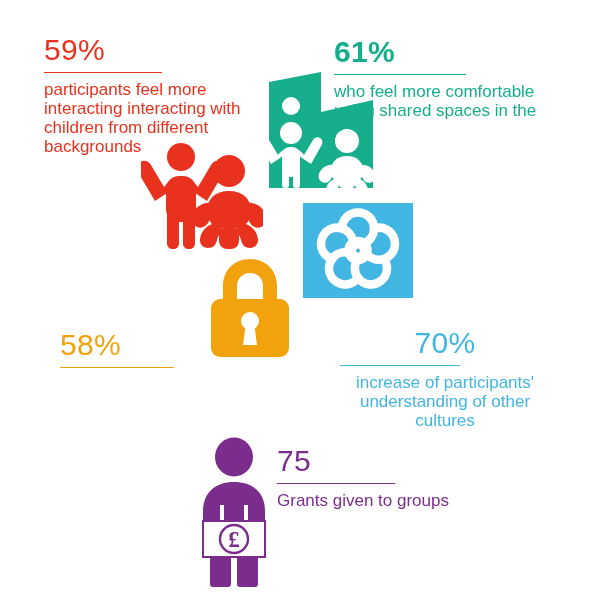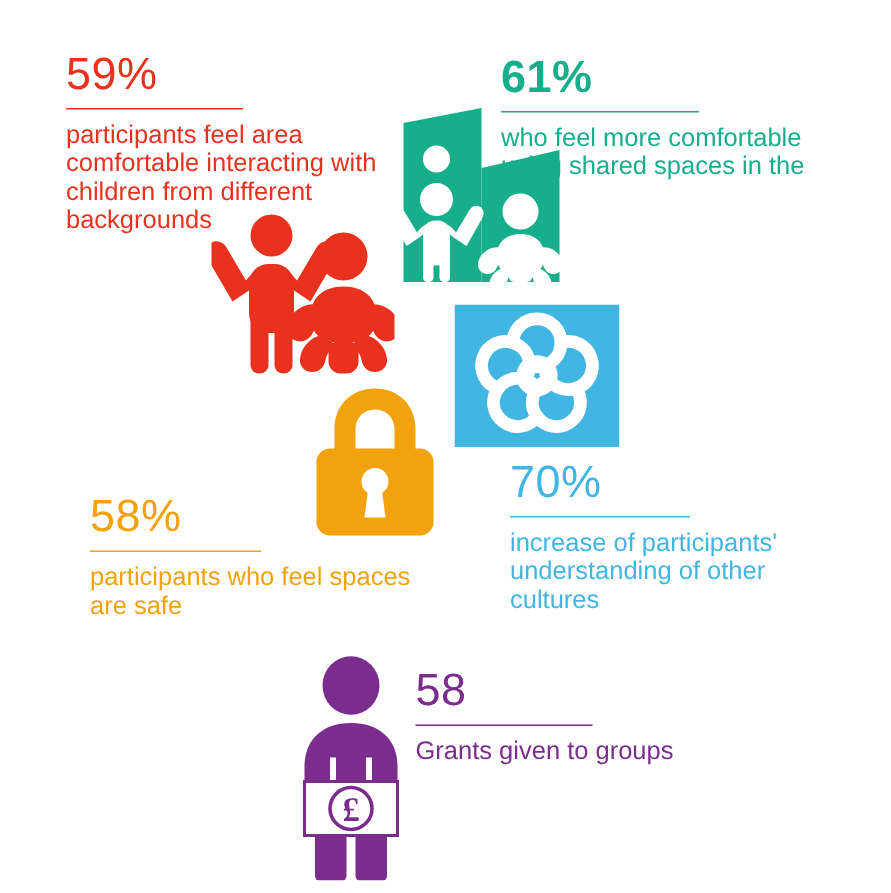--- a/index.html
+++ b/index.html
@@ -81,7 +81,7 @@
   <div class="stat" id="stat-red">
     <div class="stat-value" style="color:#E8321E">59%</div>
     <div class="stat-rule" style="background:#E8321E"></div>
-    <div class="stat-desc" style="color:#E8321E">participants feel area comfortable interacting with children from different backgrounds</div>
+    <div class="stat-desc" style="color:#E8321E">participants feel more interacting interacting with children from different backgrounds</div>
   </div>
 
   <div class="stat" id="stat-green">

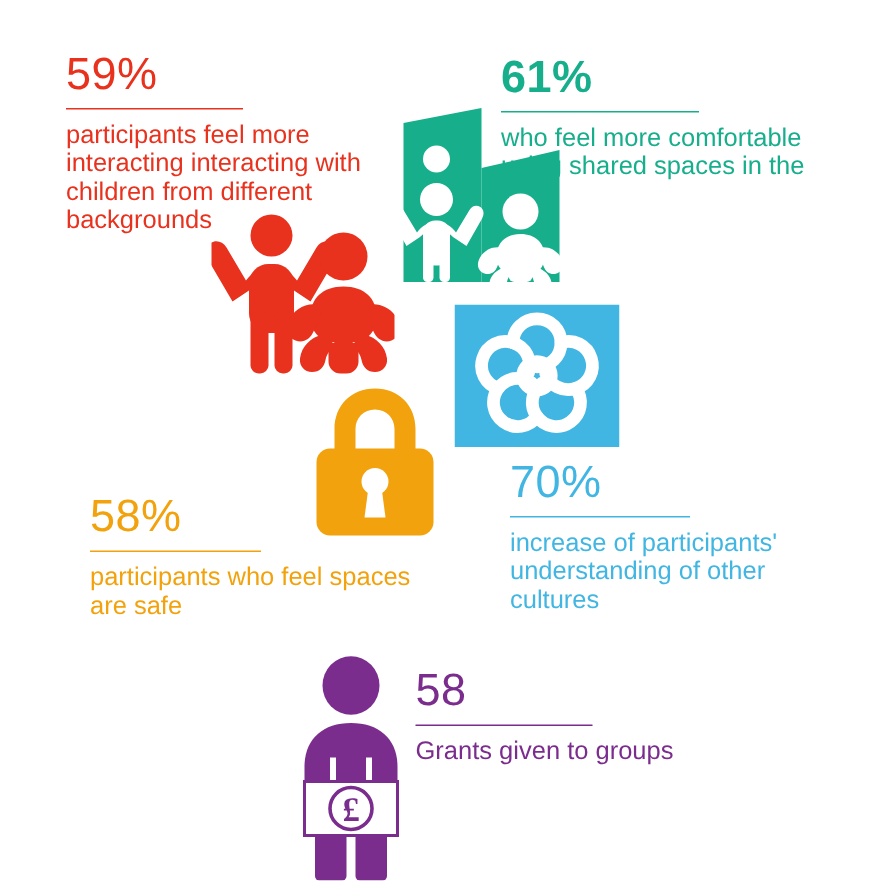--- a/index.html
+++ b/index.html
@@ -50,7 +50,7 @@
   #stat-red      { left: 44px;  top: 33px;  }
   #stat-green    { left: 334px; top: 3px; margin-top: 32px;   }
   #stat-orange   { left: 60px;  top: 328px; }
-  #stat-blue     { left: 340px; top: 305px; }
+  #stat-blue     { left: 340px; top: 326px; text-align: center; }
   #stat-purple   { left: 277px; top: 444px; }
 
   #stat-red    .stat-rule { width: 118px; }

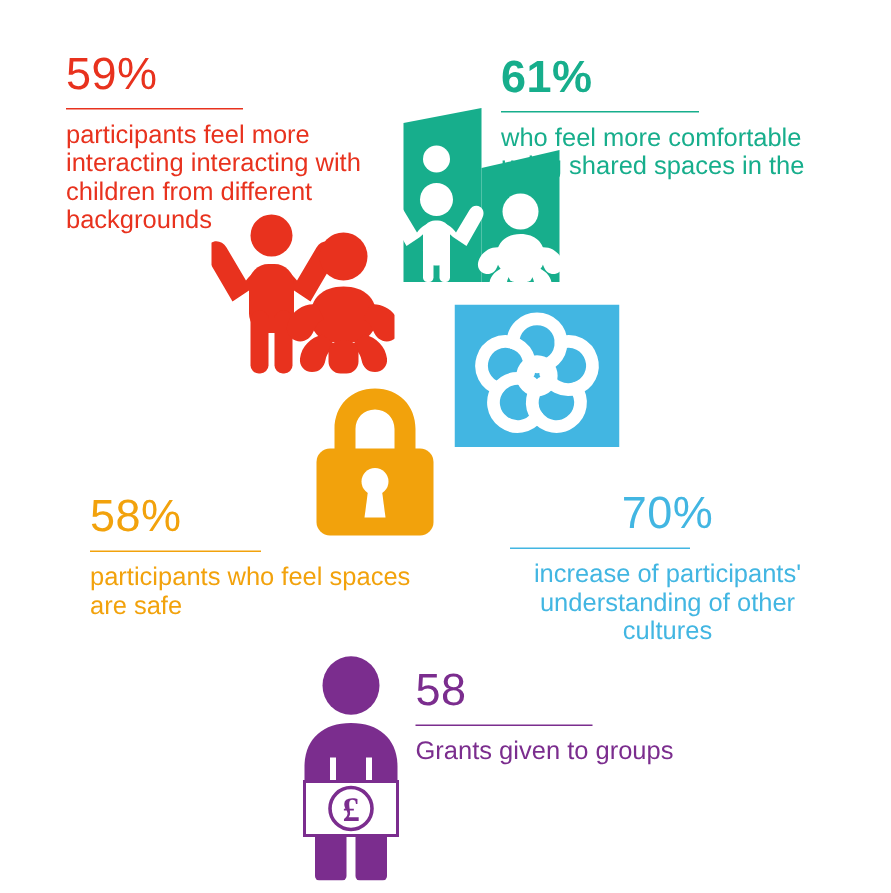--- a/index.html
+++ b/index.html
@@ -93,7 +93,6 @@
   <div class="stat" id="stat-orange">
     <div class="stat-value" style="color:#F2A20C">58%</div>
     <div class="stat-rule" style="background:#F2A20C"></div>
-    <div class="stat-desc" style="color:#F2A20C">participants who feel spaces are safe</div>
   </div>
 
   <div class="stat" id="stat-blue">

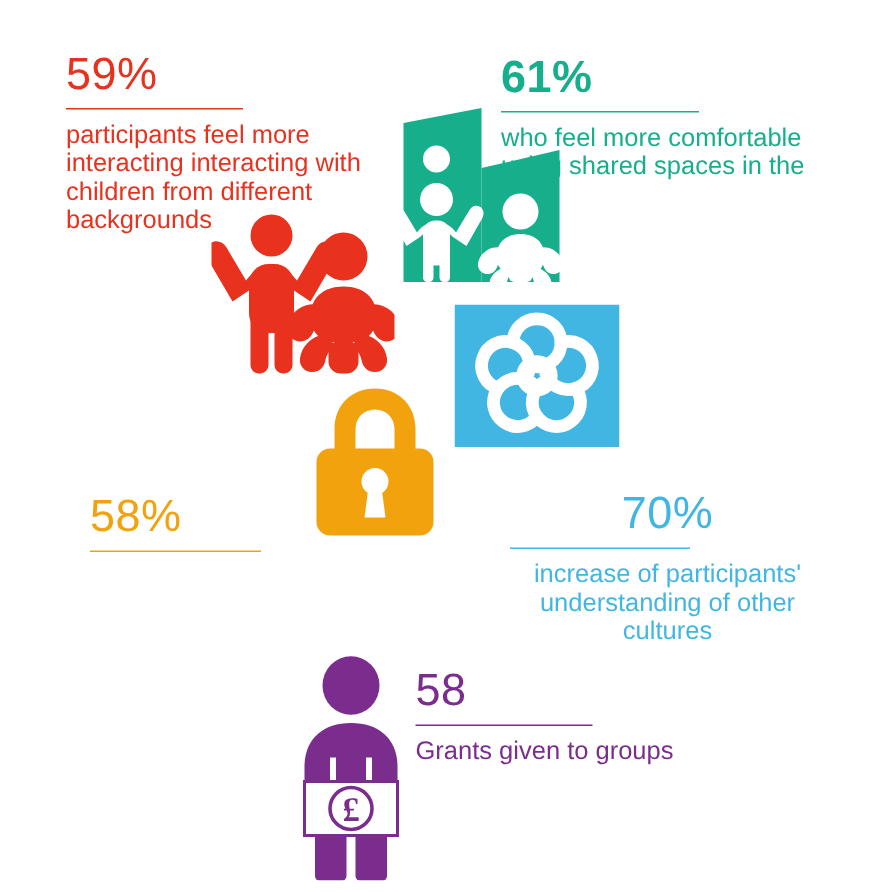--- a/index.html
+++ b/index.html
@@ -102,7 +102,7 @@
   </div>
 
   <div class="stat" id="stat-purple">
-    <div class="stat-value" style="color:#7B2D8E">58</div>
+    <div class="stat-value" style="color:#7B2D8E">75</div>
     <div class="stat-rule" style="background:#7B2D8E"></div>
     <div class="stat-desc" style="color:#7B2D8E">Grants given to groups</div>
   </div>

